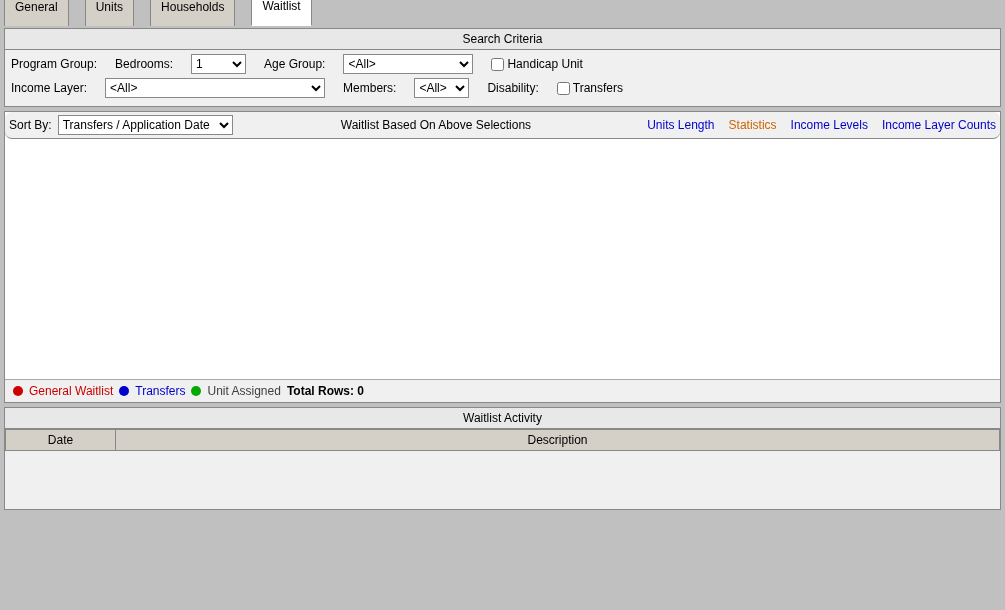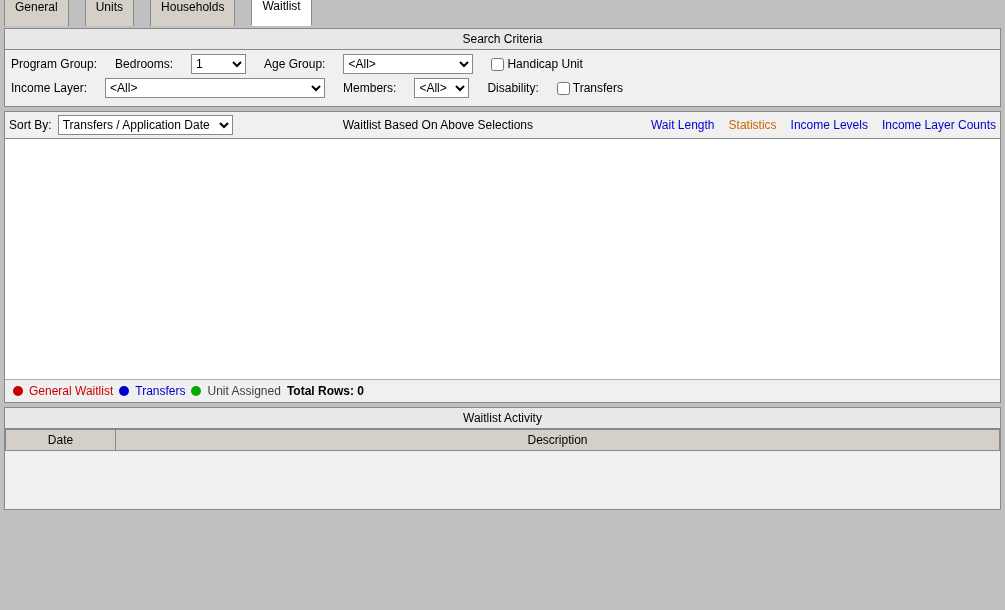--- a/index.html
+++ b/index.html
@@ -94,6 +94,7 @@
       border-bottom: 1px solid #888;
       border-top: 1px solid #888;
       gap: 6px;
+      border-radius: 7px;
     }
     .sort-label { font-size: 12px; }
     .sort-select {

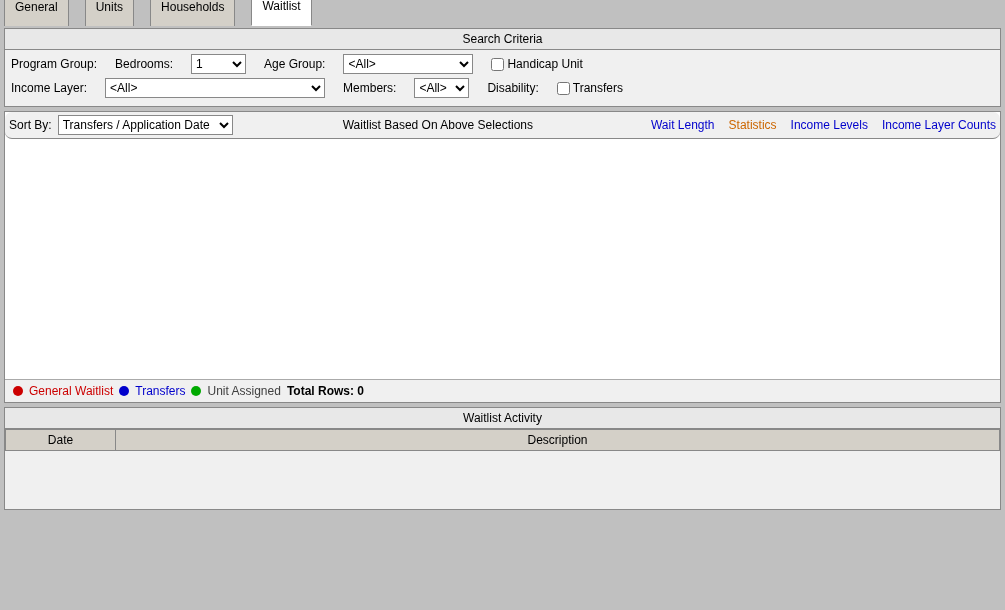--- a/index.html
+++ b/index.html
@@ -245,7 +245,7 @@
         <option>Transfers / Application Date</option>
       </select>
       <span class="waitlist-text">Waitlist Based On Above Selections</span>
-      <a class="link-btn">Wait Length</a>
+      <a class="link-btn">Units Length</a>
       <a class="link-btn" style="color:#cc6600;">Statistics</a>
       <a class="link-btn">Income Levels</a>
       <a class="link-btn">Income Layer Counts</a>

